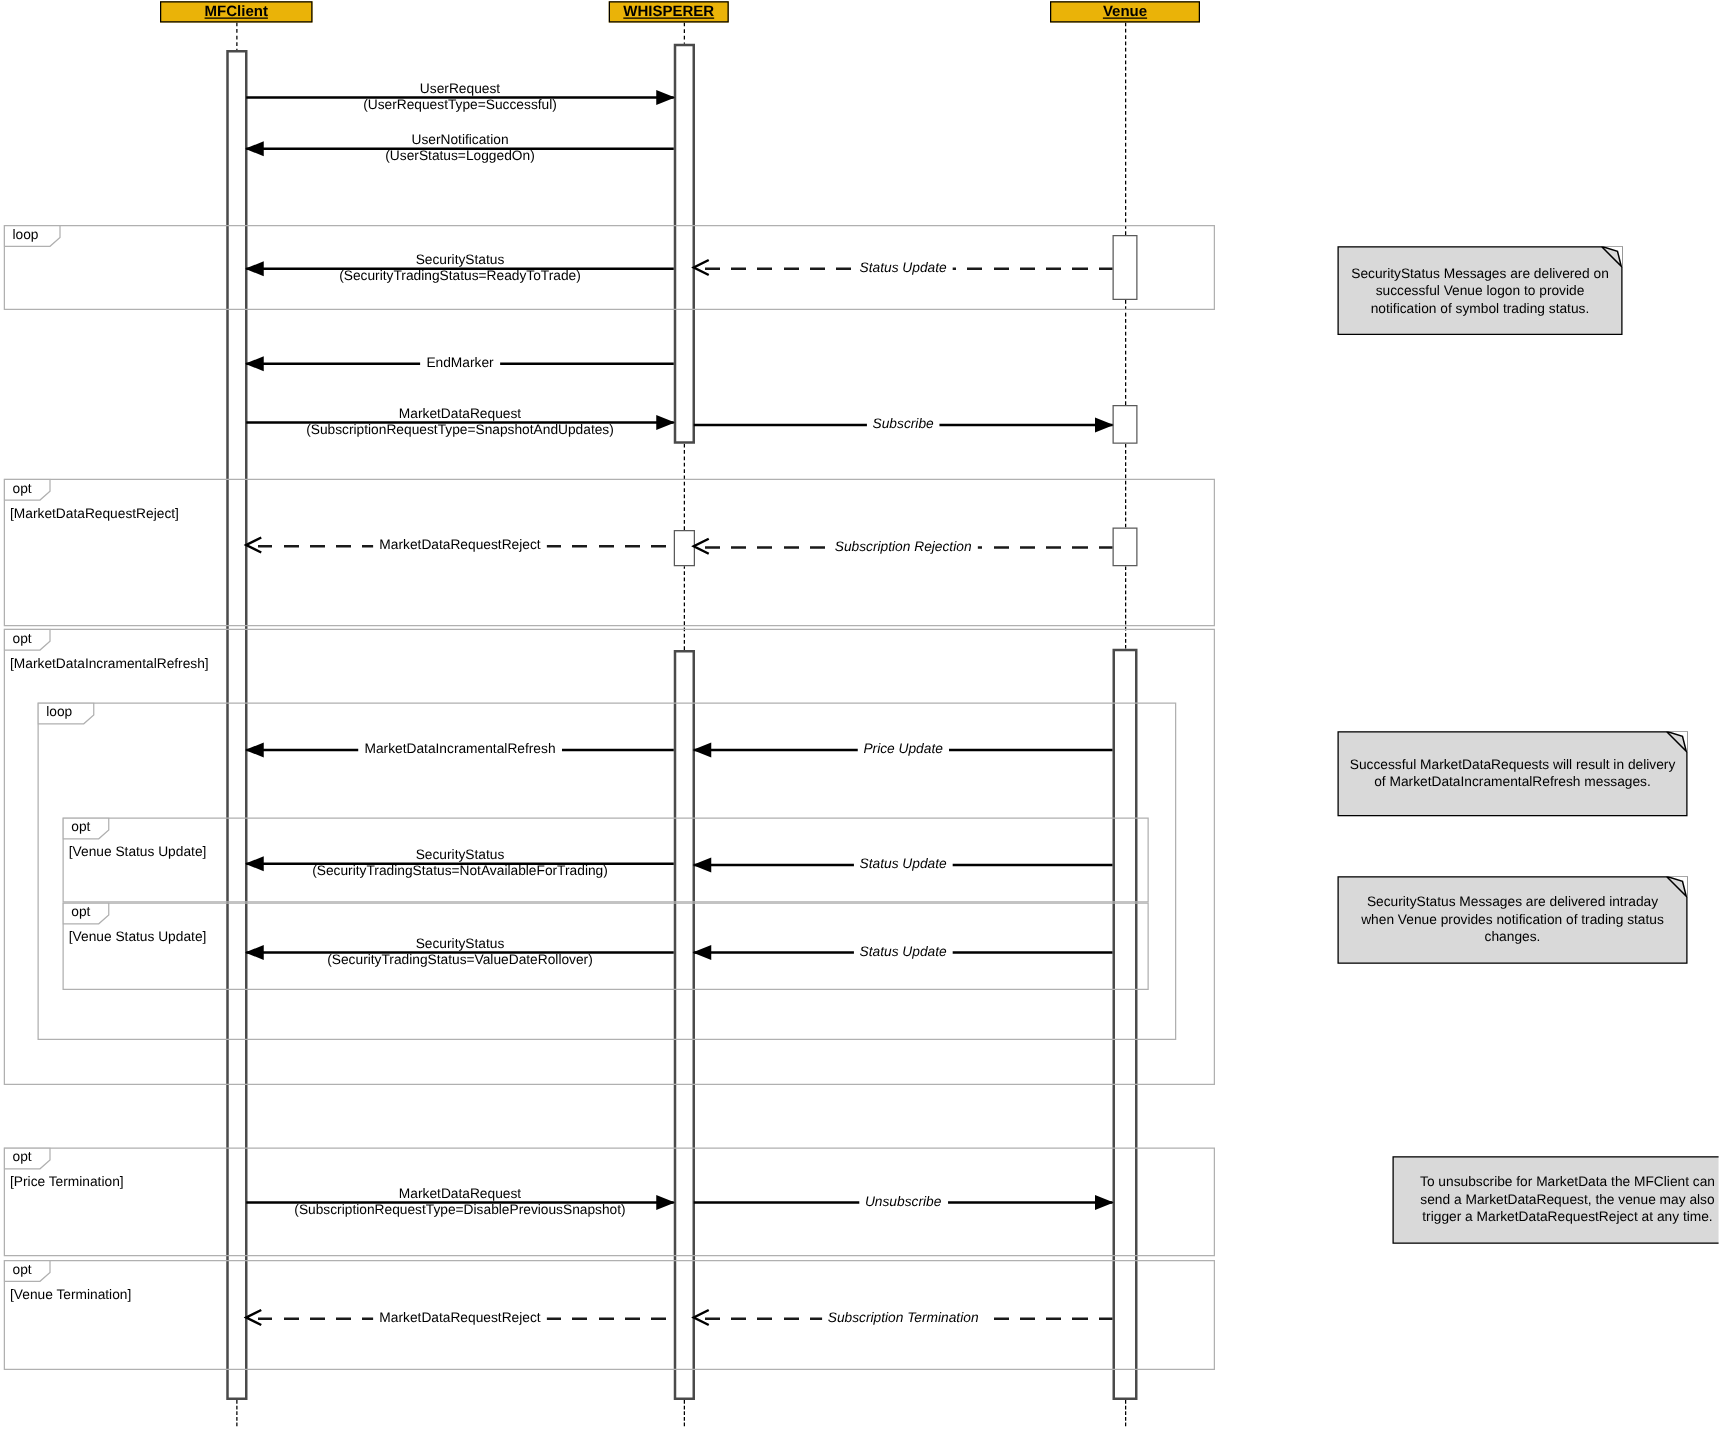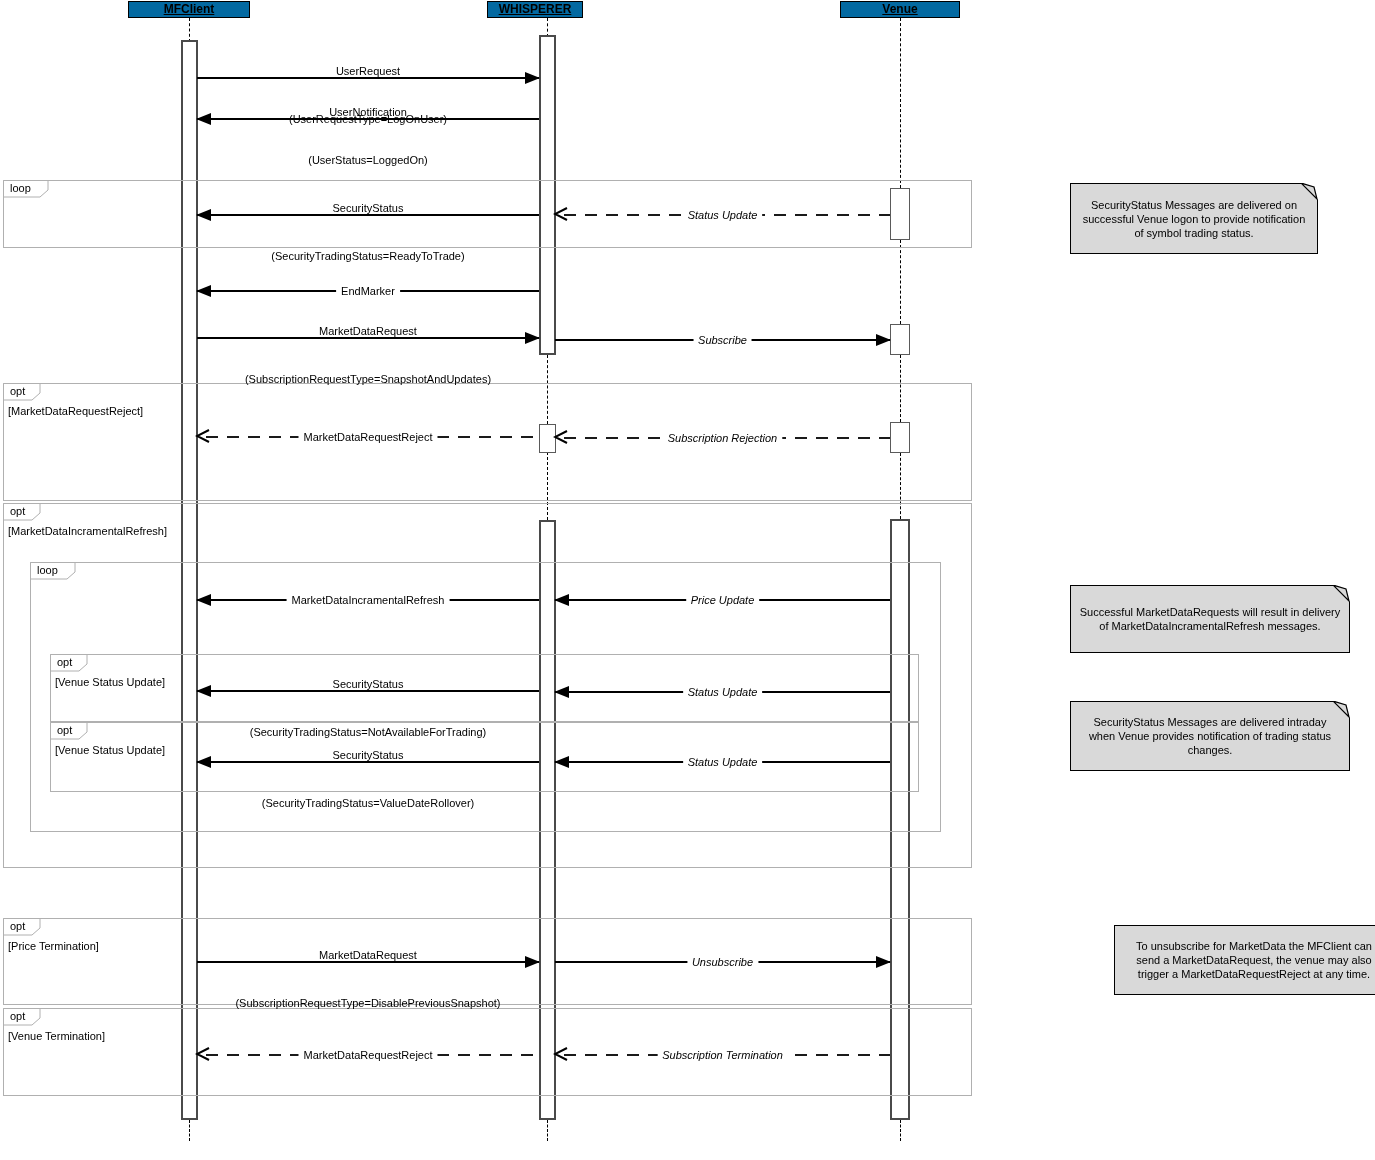--- a/index.html
+++ b/index.html
@@ -7,7 +7,7 @@
           font-family:"Liberation Sans", sans-serif;color:#000;overflow:hidden;}
 
   
-  .actor{position:absolute;top:1px;height:17px;background:#0369a1;border:1px solid #000;
+  .actor{position:absolute;top:1px;height:17px;background:#eab308;border:1px solid #000;
          box-sizing:border-box;text-align:center;font-size:12px;font-weight:bold;line-height:15px;}
   .actor span{text-decoration:underline;}
 

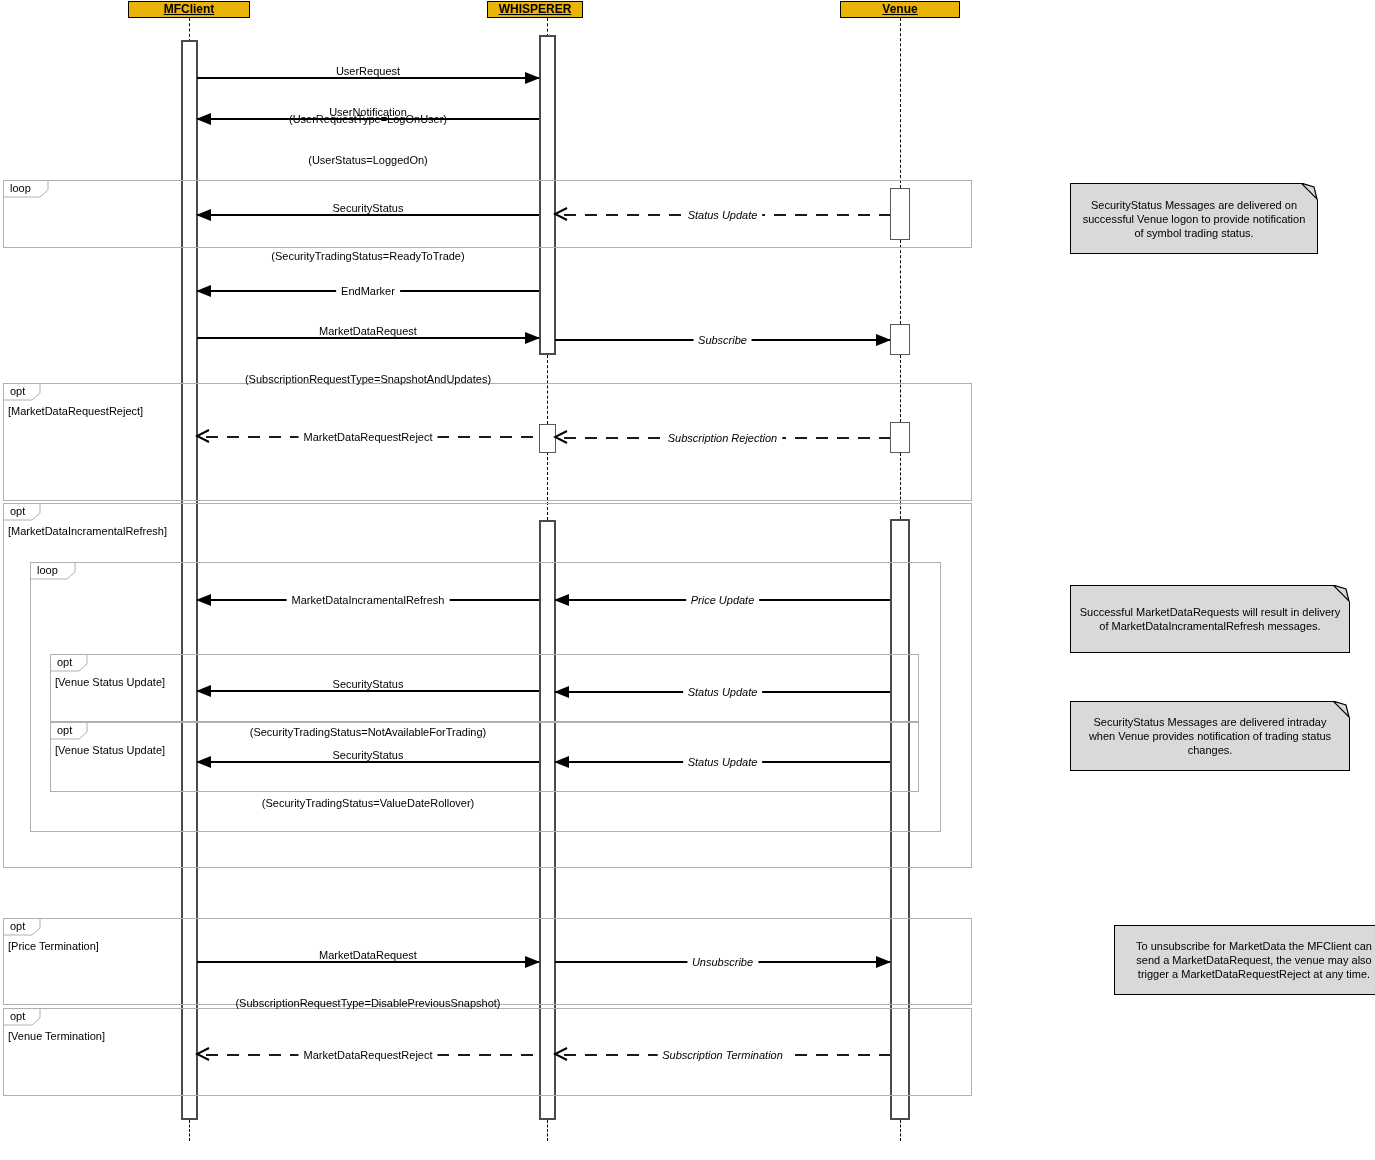--- a/index.html
+++ b/index.html
@@ -37,7 +37,7 @@
   .lbl{position:absolute;left:50%;top:0;transform:translate(-50%,-50%);
        text-align:center;font-size:11px;line-height:13px;white-space:nowrap;}
   .lbl.one{background:#fff;padding:0 5px;}
-  .lbl.two span{display:block;margin-top:35px;}
+  .lbl.two span{display:block;}
   .lbl.it{font-style:italic;}
 
   

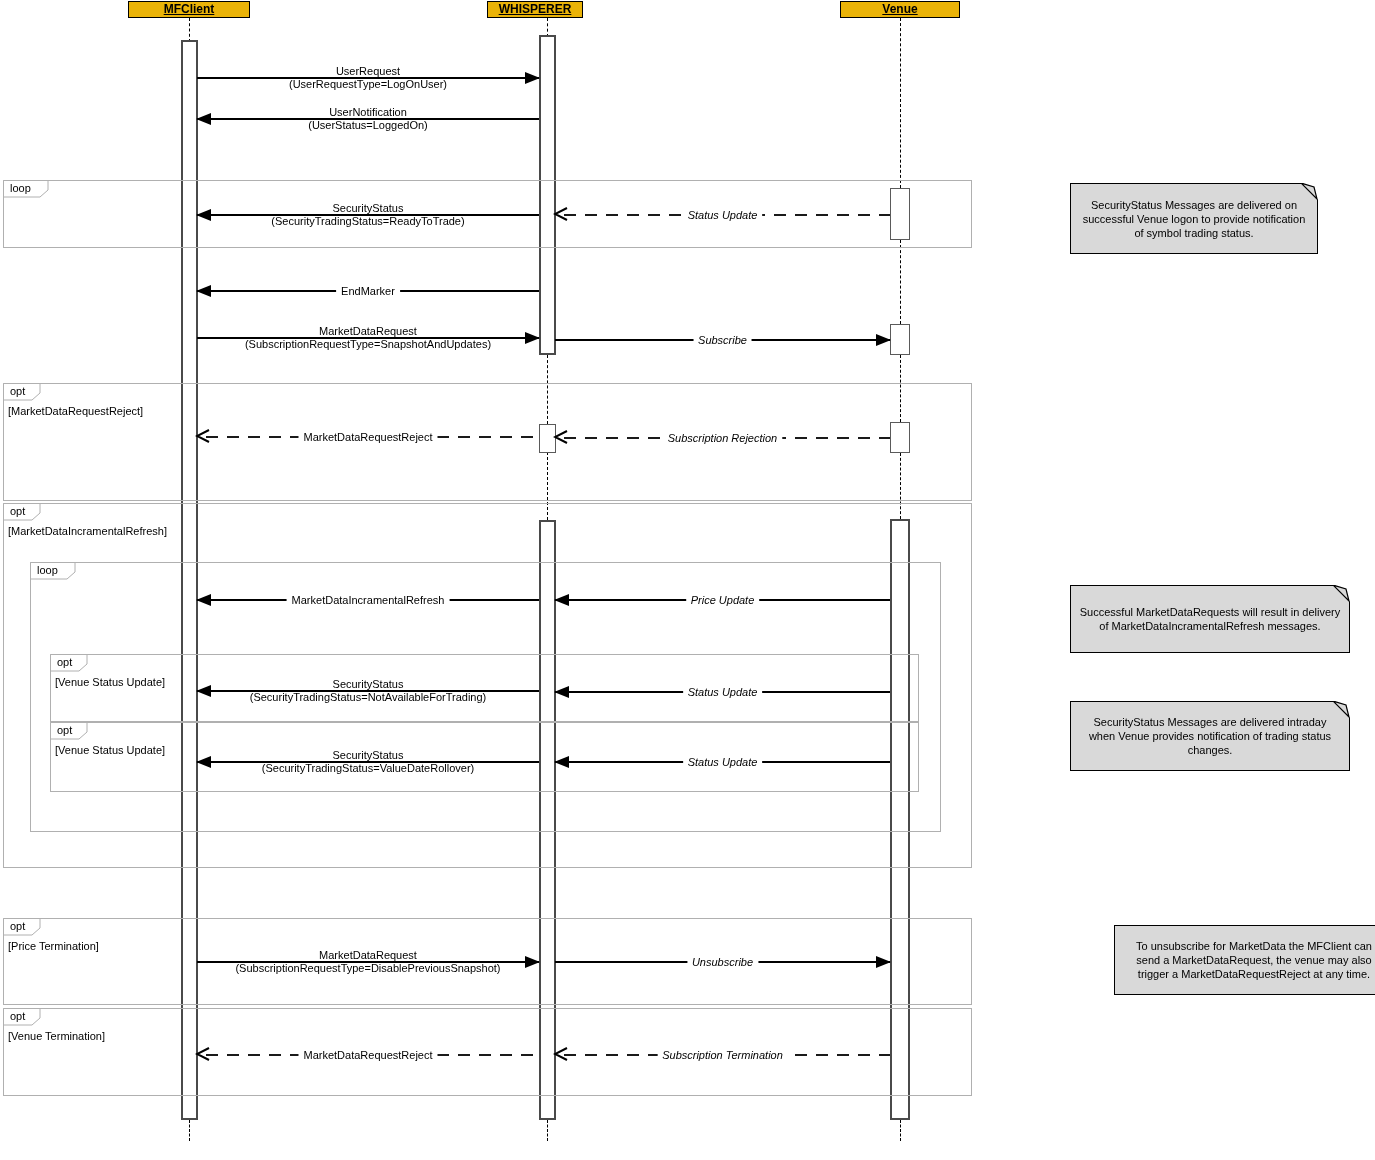--- a/index.html
+++ b/index.html
@@ -145,7 +145,7 @@
     <i class="ah-fill-r"></i>
     <div class="lbl two">
         <span>UserRequest</span>
-        <span>(UserRequestType=LogOnUser)</span>
+        <span>(UserRequestType=Successful)</span>
       </div>
   </div>
 

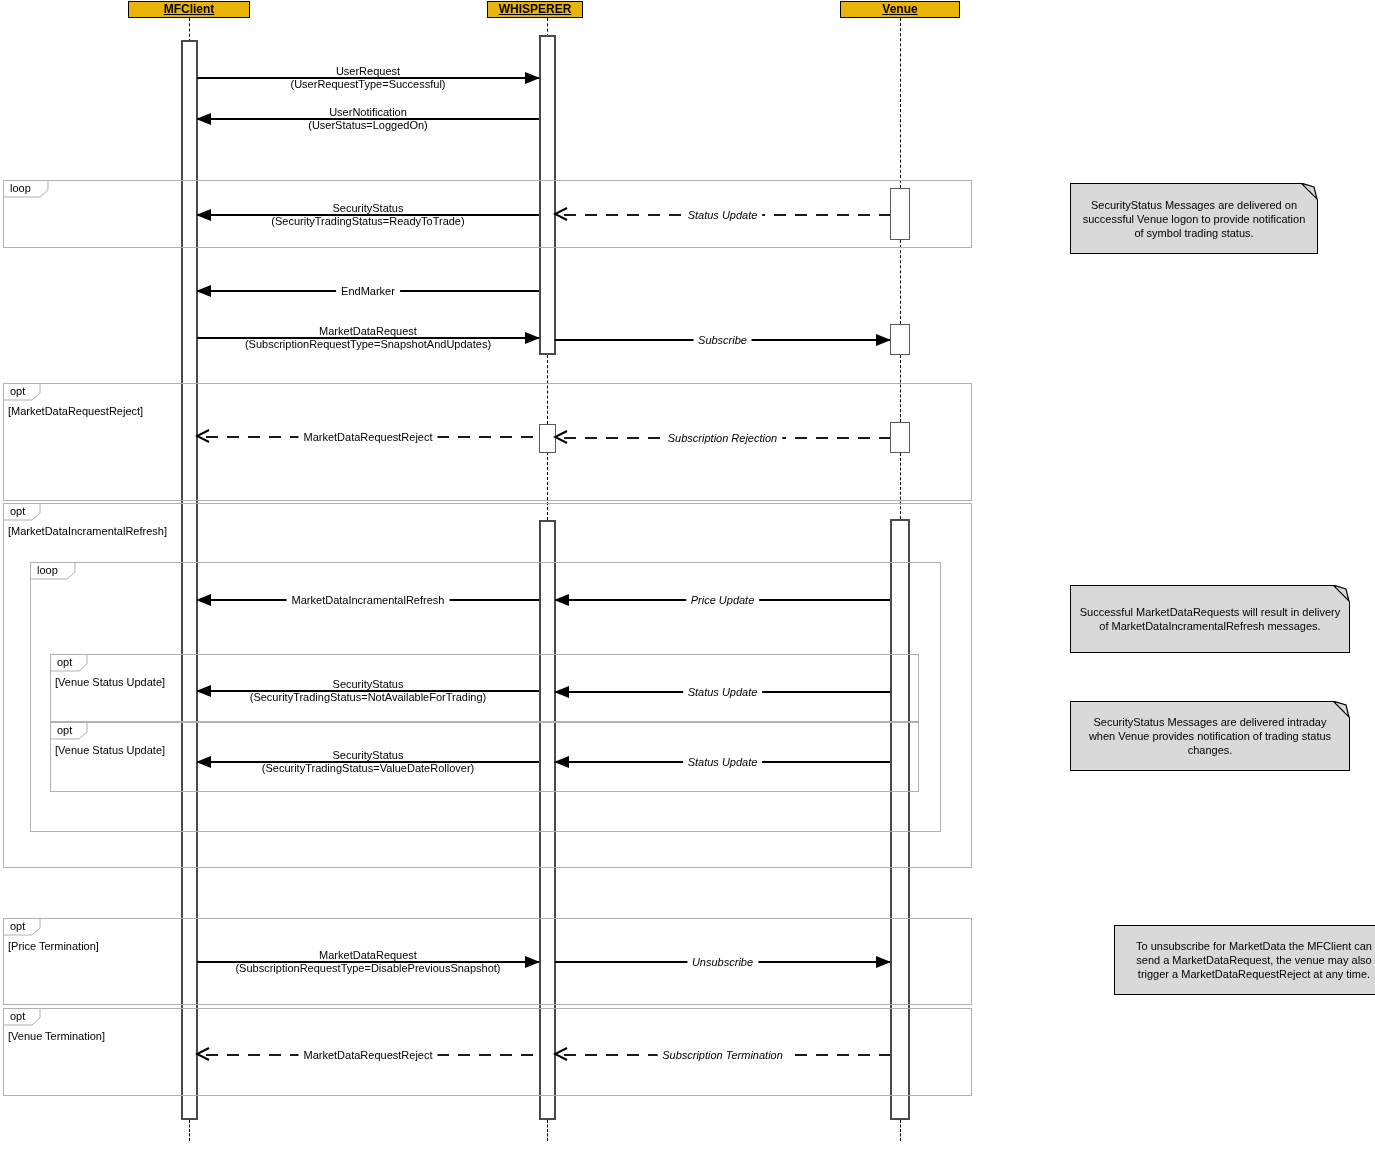--- a/index.html
+++ b/index.html
@@ -285,7 +285,7 @@
     <div class="lbl one it">Subscription Termination</div>
   </div>
 
-  <div class="note" style="left:1070px;top:183px;width:248px;height:71px">
+  <div class="note" style="left:1070px;top:197px;width:228px;height:71px">
     <svg class="fold" width="17" height="17" viewBox="0 0 17 17">
         <polygon points="0,0 17,0 17,17" fill="#ffffff"></polygon>
         <polygon points="0,0 13,4 16,16" fill="#d9d9d9" stroke="#000" stroke-width="1.2"></polygon>

